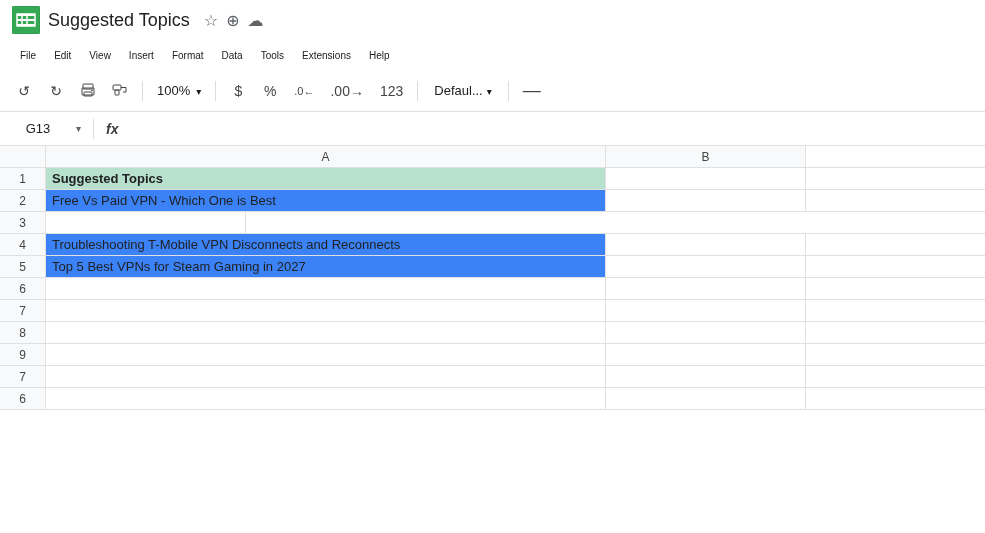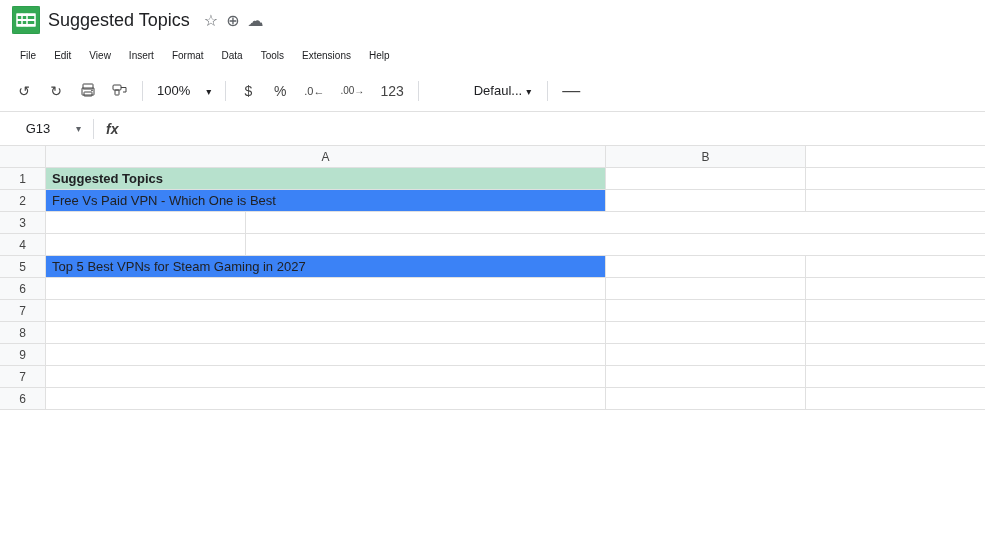--- a/index.html
+++ b/index.html
@@ -92,7 +92,7 @@
     .zoom-control {
       display: flex;
       align-items: center;
-      gap: 16px;
+      gap: 6px;
       font-size: 13px;
       padding: 2px 6px;
       border-radius: 4px;

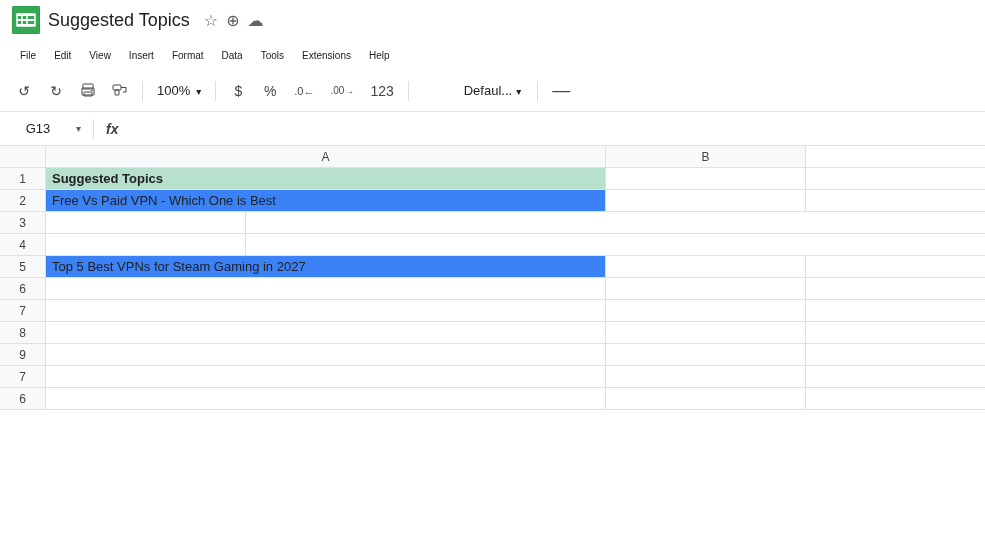--- a/index.html
+++ b/index.html
@@ -305,7 +305,7 @@
   <button class="toolbar-btn">$</button>
   <button class="toolbar-btn">%</button>
   <button class="toolbar-btn" style="font-size:11px;">.0←</button>
-  <button class="toolbar-btn" style="font-size:10px;">.00→</button>
+  <button class="toolbar-btn" style="font-size:14px;">.00→</button>
   <button class="toolbar-btn">123</button>
   <div class="toolbar-separator"></div>
   <div class="font-selector">

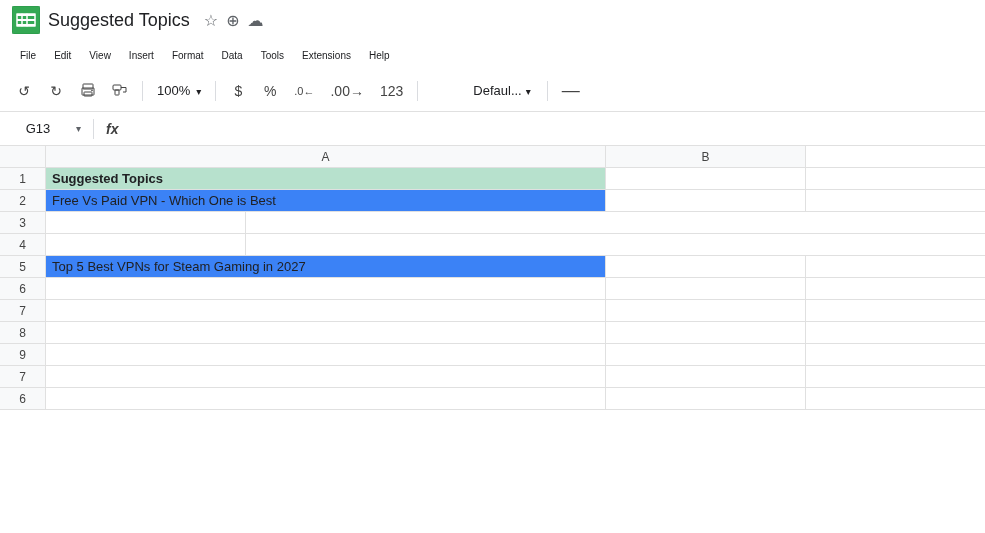--- a/index.html
+++ b/index.html
@@ -106,7 +106,6 @@
       border-radius: 4px;
       cursor: pointer;
       font-size: 13px;
-      margin-left: 39px;
     }
     .toolbar-dash {
       font-size: 18px;

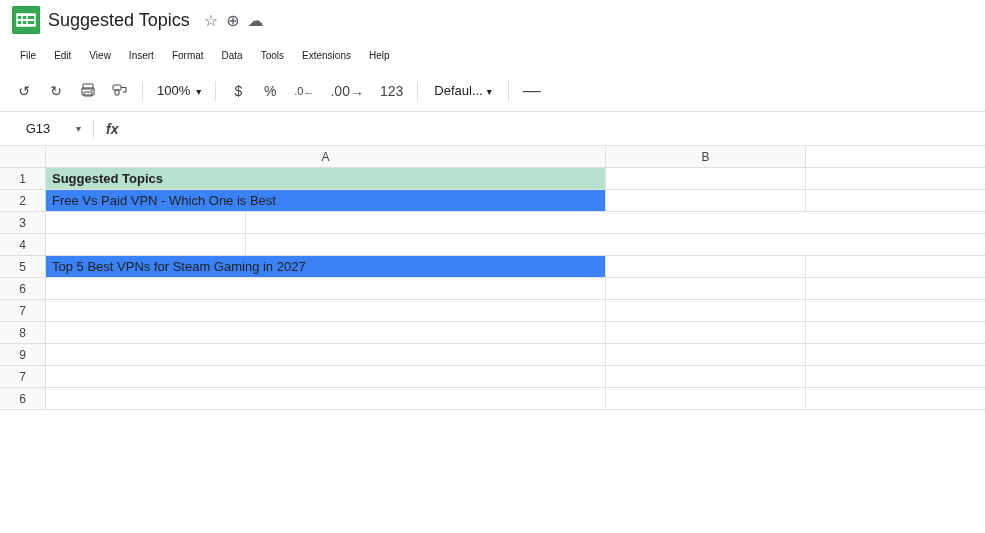--- a/index.html
+++ b/index.html
@@ -352,6 +352,7 @@
 
     <div class="sheet-row">
       <div class="row-num">4</div>
+      <div class="cell cell-a cell-data">Troubleshooting T-Mobile VPN Disconnects and Reconnects</div>
       <div class="cell cell-b"></div>
     </div>
 

